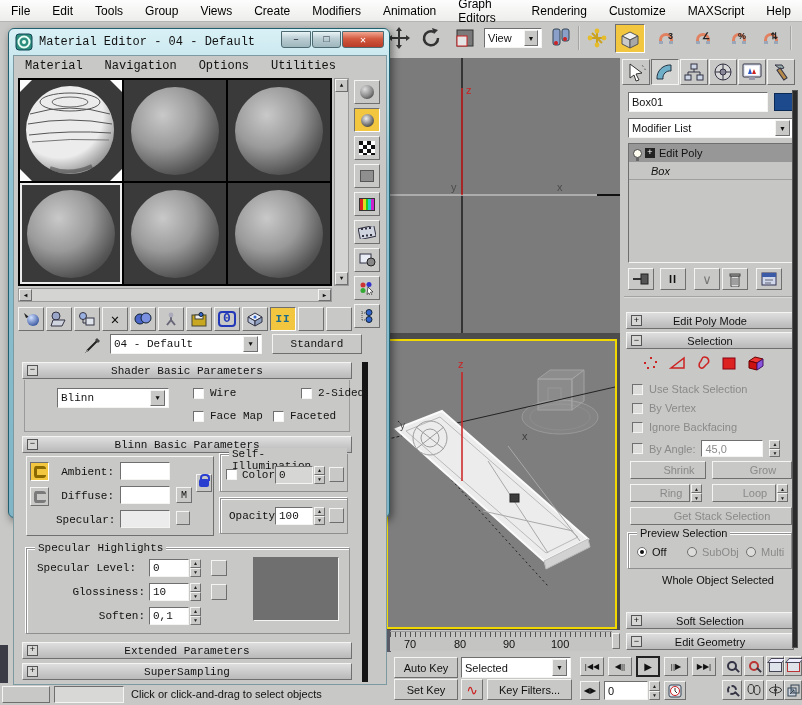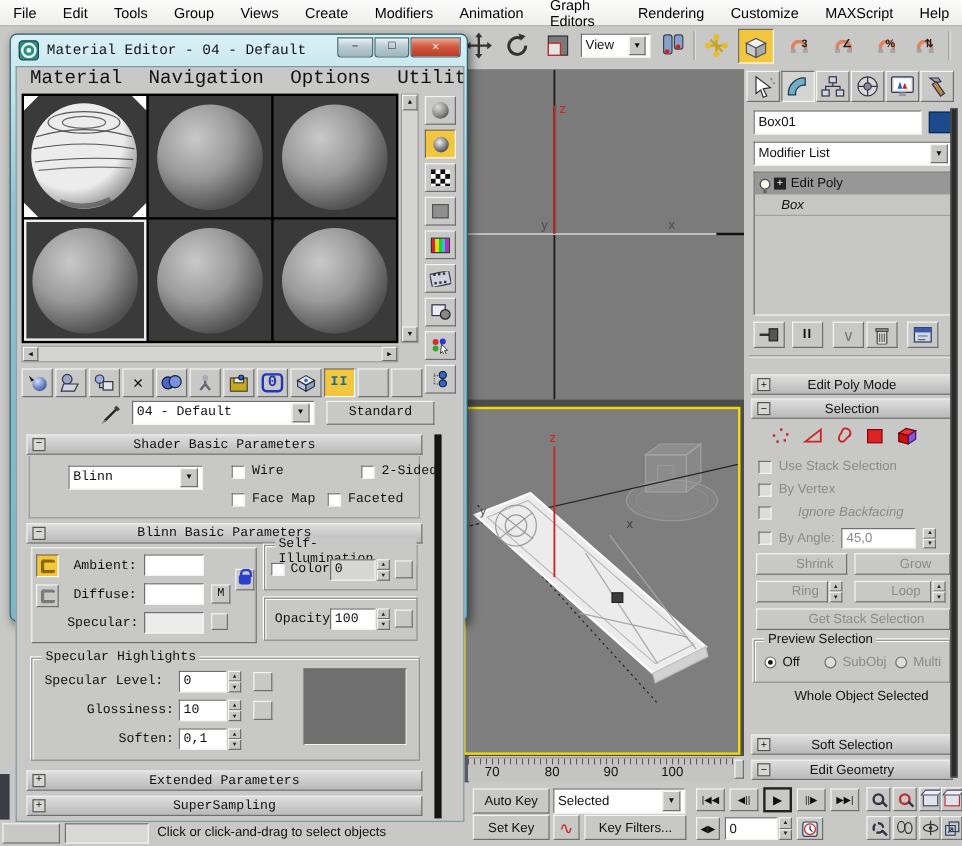--- a/index.html
+++ b/index.html
@@ -79,7 +79,7 @@
   .winbtn.close { background:linear-gradient(#f2a893,#d35940 45%,#b83c28); color:#fff; }
   .me-client { position:absolute; left:4px; top:26px; width:374px; height:630px; background:#c8c8c6;
                border:1px solid #7d9aa3; overflow:hidden; }
-  .me-menu { position:absolute; left:0; top:0; width:100%; height:20px; display:flex; align-items:flex-start; font-size:16px; }
+  .me-menu { position:absolute; left:0; top:0; width:100%; height:20px; display:flex; align-items:center; font-size:12px; }
   .me-menu span { padding:0 11px; }
   .slotgrid { position:absolute; left:4px; top:22px; width:314px; height:208px; background:#000;
               display:grid; grid-template-columns:repeat(3,1fr); grid-template-rows:repeat(2,1fr); gap:2px; padding:2px; }

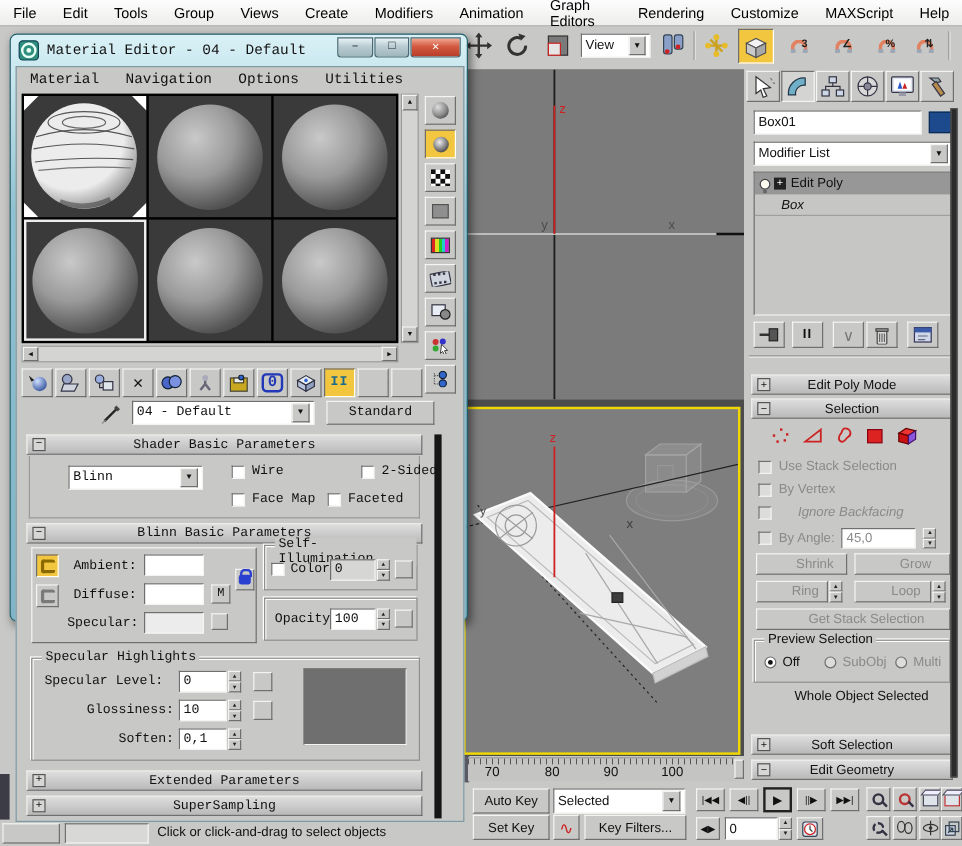--- a/index.html
+++ b/index.html
@@ -402,7 +402,7 @@
       <span class="cb dis"></span>
       <span class="lbl dis-t">By Vertex</span>
     </div>
-    <div class="abs" style="left:12px;top:363px;display:flex;gap:22px;align-items:flex-end;font-style:italic;">
+    <div class="abs" style="left:12px;top:363px;display:flex;gap:6px;align-items:flex-end;">
       <span class="cb dis"></span>
       <span class="lbl dis-t">Ignore Backfacing</span>
     </div>

